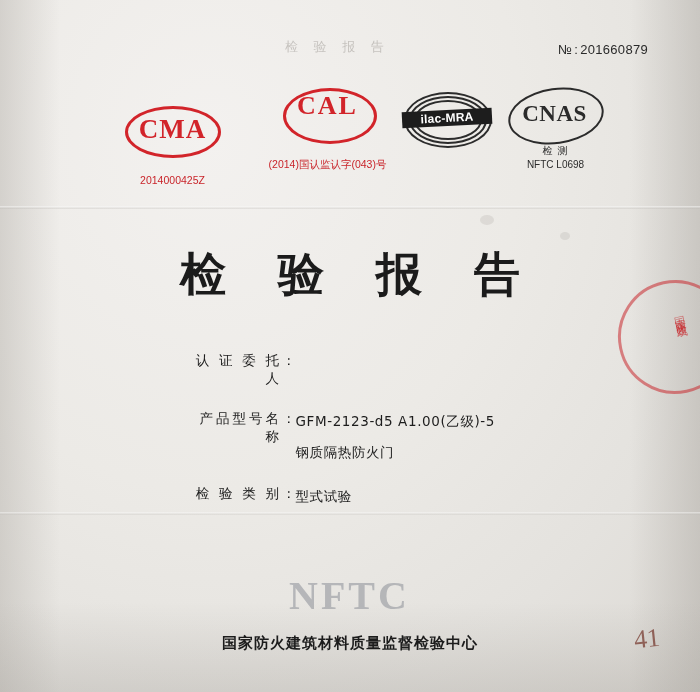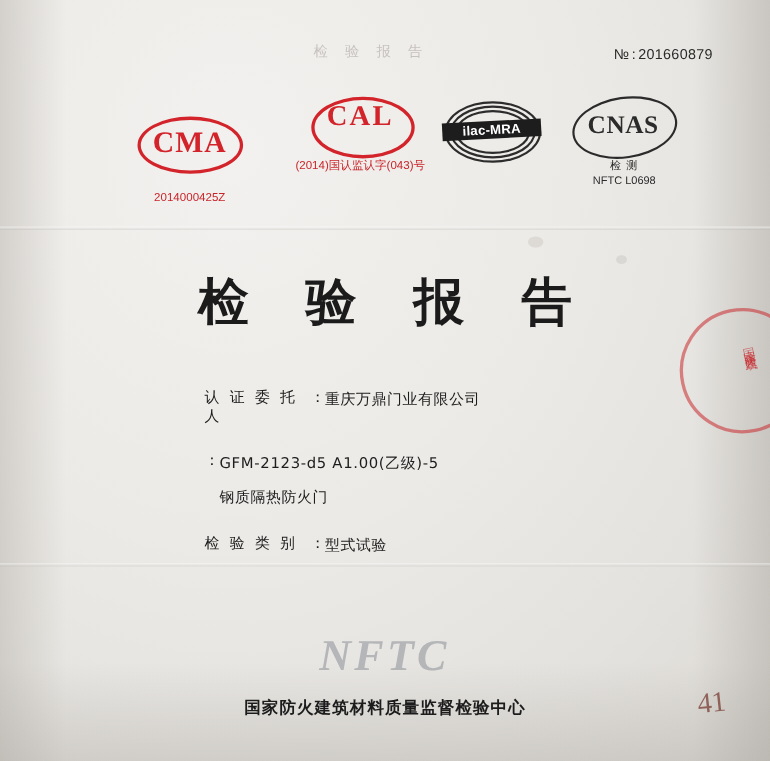--- a/index.html
+++ b/index.html
@@ -198,7 +198,7 @@
   }
 
   
-  .cnas { left: 390px; top: -2px; width: 115px; }
+  .cnas { left: 378px; top: -2px; width: 115px; }
   .cnas-mark {
     position: relative;
     width: 100px; height: 56px;

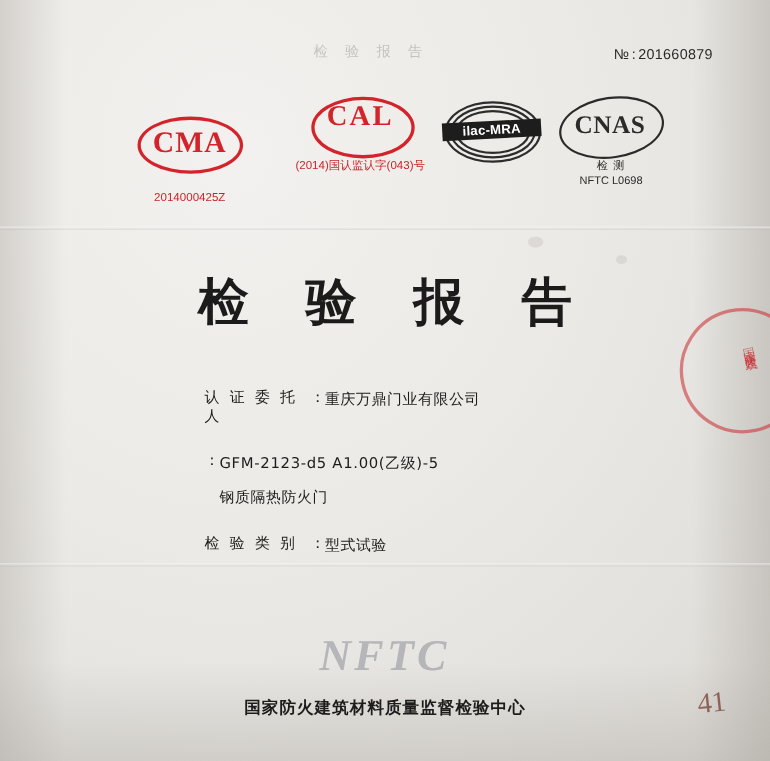--- a/index.html
+++ b/index.html
@@ -156,7 +156,7 @@
     letter-spacing: 2px;
   }
   .cal-code {
-    margin-top: 0;
+    margin-top: 14px;
     font-size: 10.5px;
     color: #c9242a;
   }

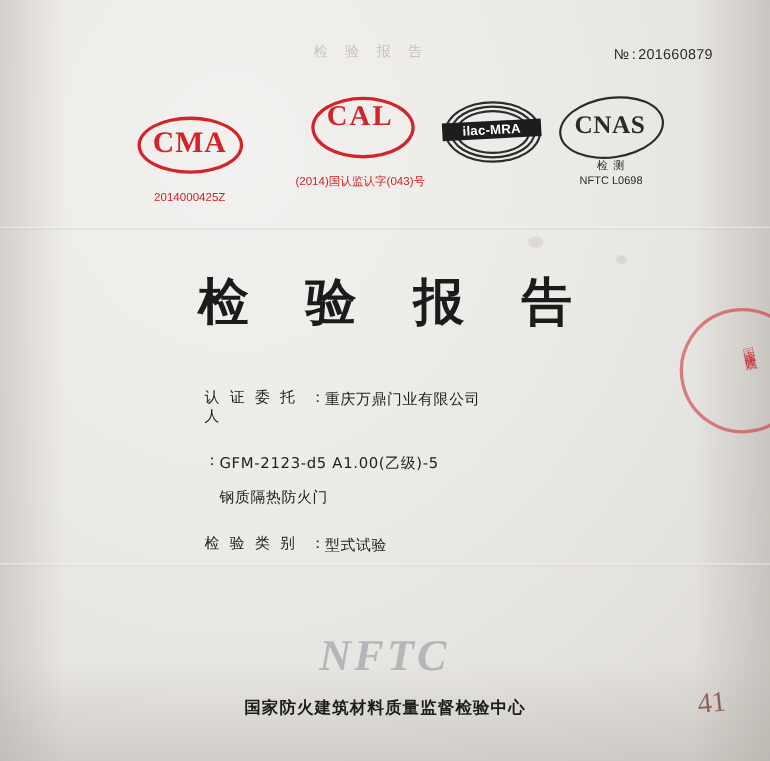--- a/index.html
+++ b/index.html
@@ -268,9 +268,10 @@
     width: 96px;
     flex: 0 0 96px;
     letter-spacing: 3px;
-    font-family: Liberation Serif, serif;
+    font-family: Liberation Sans, sans-serif;
     font-size: 13.5px;
     color: #1d1d1d;
+    text-align: right;
   }
   .info-colon {
     flex: 0 0 12px;

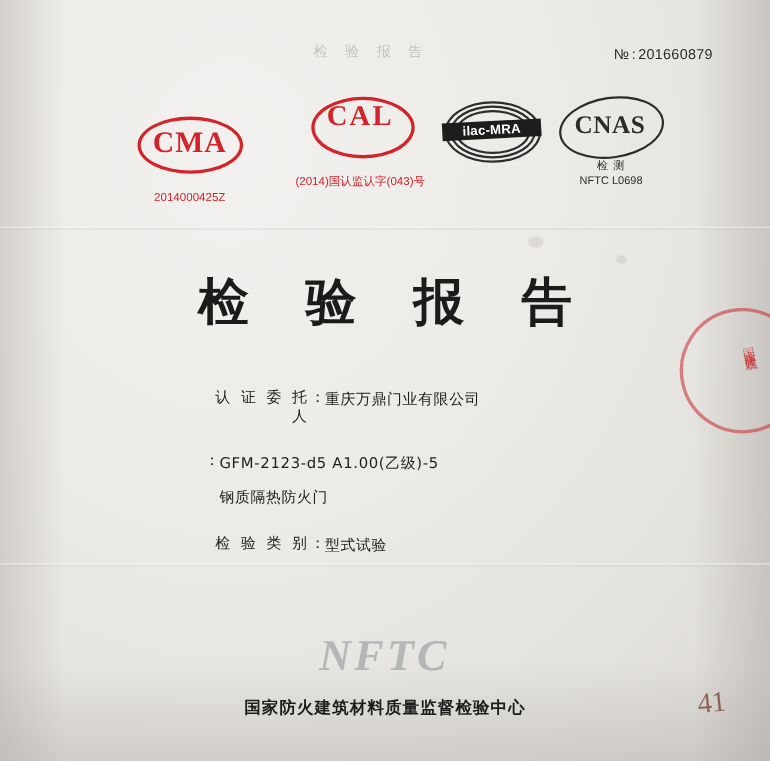--- a/index.html
+++ b/index.html
@@ -429,7 +429,6 @@
     <div class="info-row">
       <div class="info-label">认 证 委 托 人</div>
       <div class="info-colon">：</div>
-      <div class="info-value">重庆万鼎门业有限公司</div>
     </div>
 
     <div class="info-row">

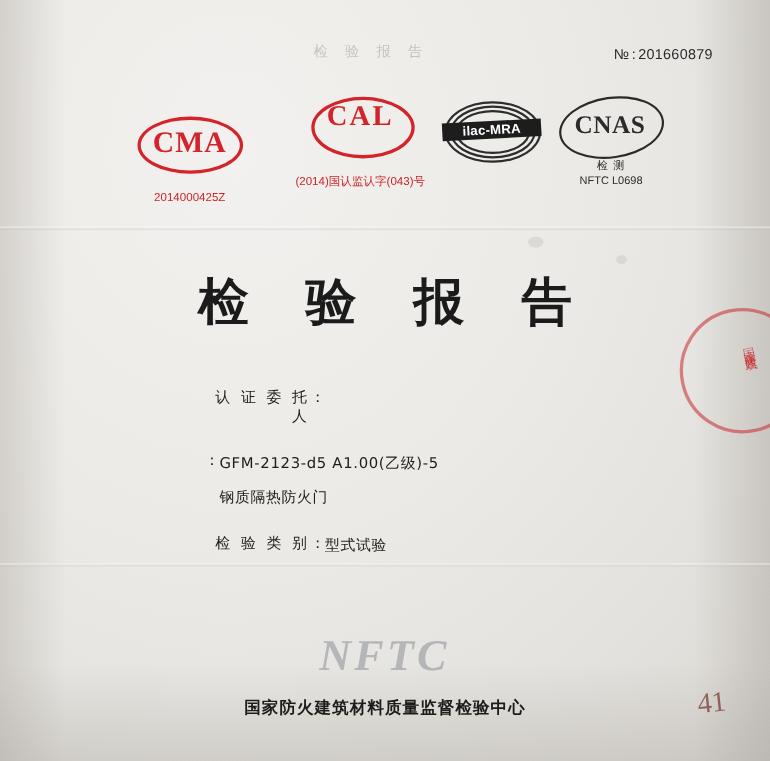--- a/index.html
+++ b/index.html
@@ -432,6 +432,7 @@
     </div>
 
     <div class="info-row">
+      <div class="info-label">产品型号名称</div>
       <div class="info-colon">：</div>
       <div class="info-value">
         <span>GFM-2123-d5 A1.00(乙级)-5</span>

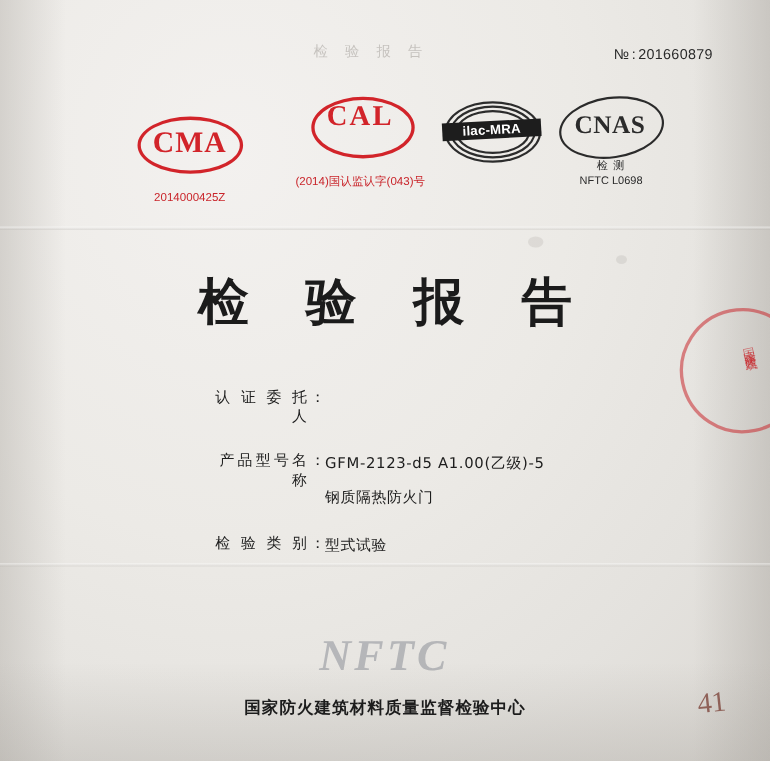--- a/index.html
+++ b/index.html
@@ -299,7 +299,6 @@
     text-align: center;
     font-family: "Liberation Serif", serif;
     font-weight: bold;
-    font-style: italic;
     font-size: 40px;
     color: rgba(120,125,135,0.45);
     letter-spacing: 3px;

